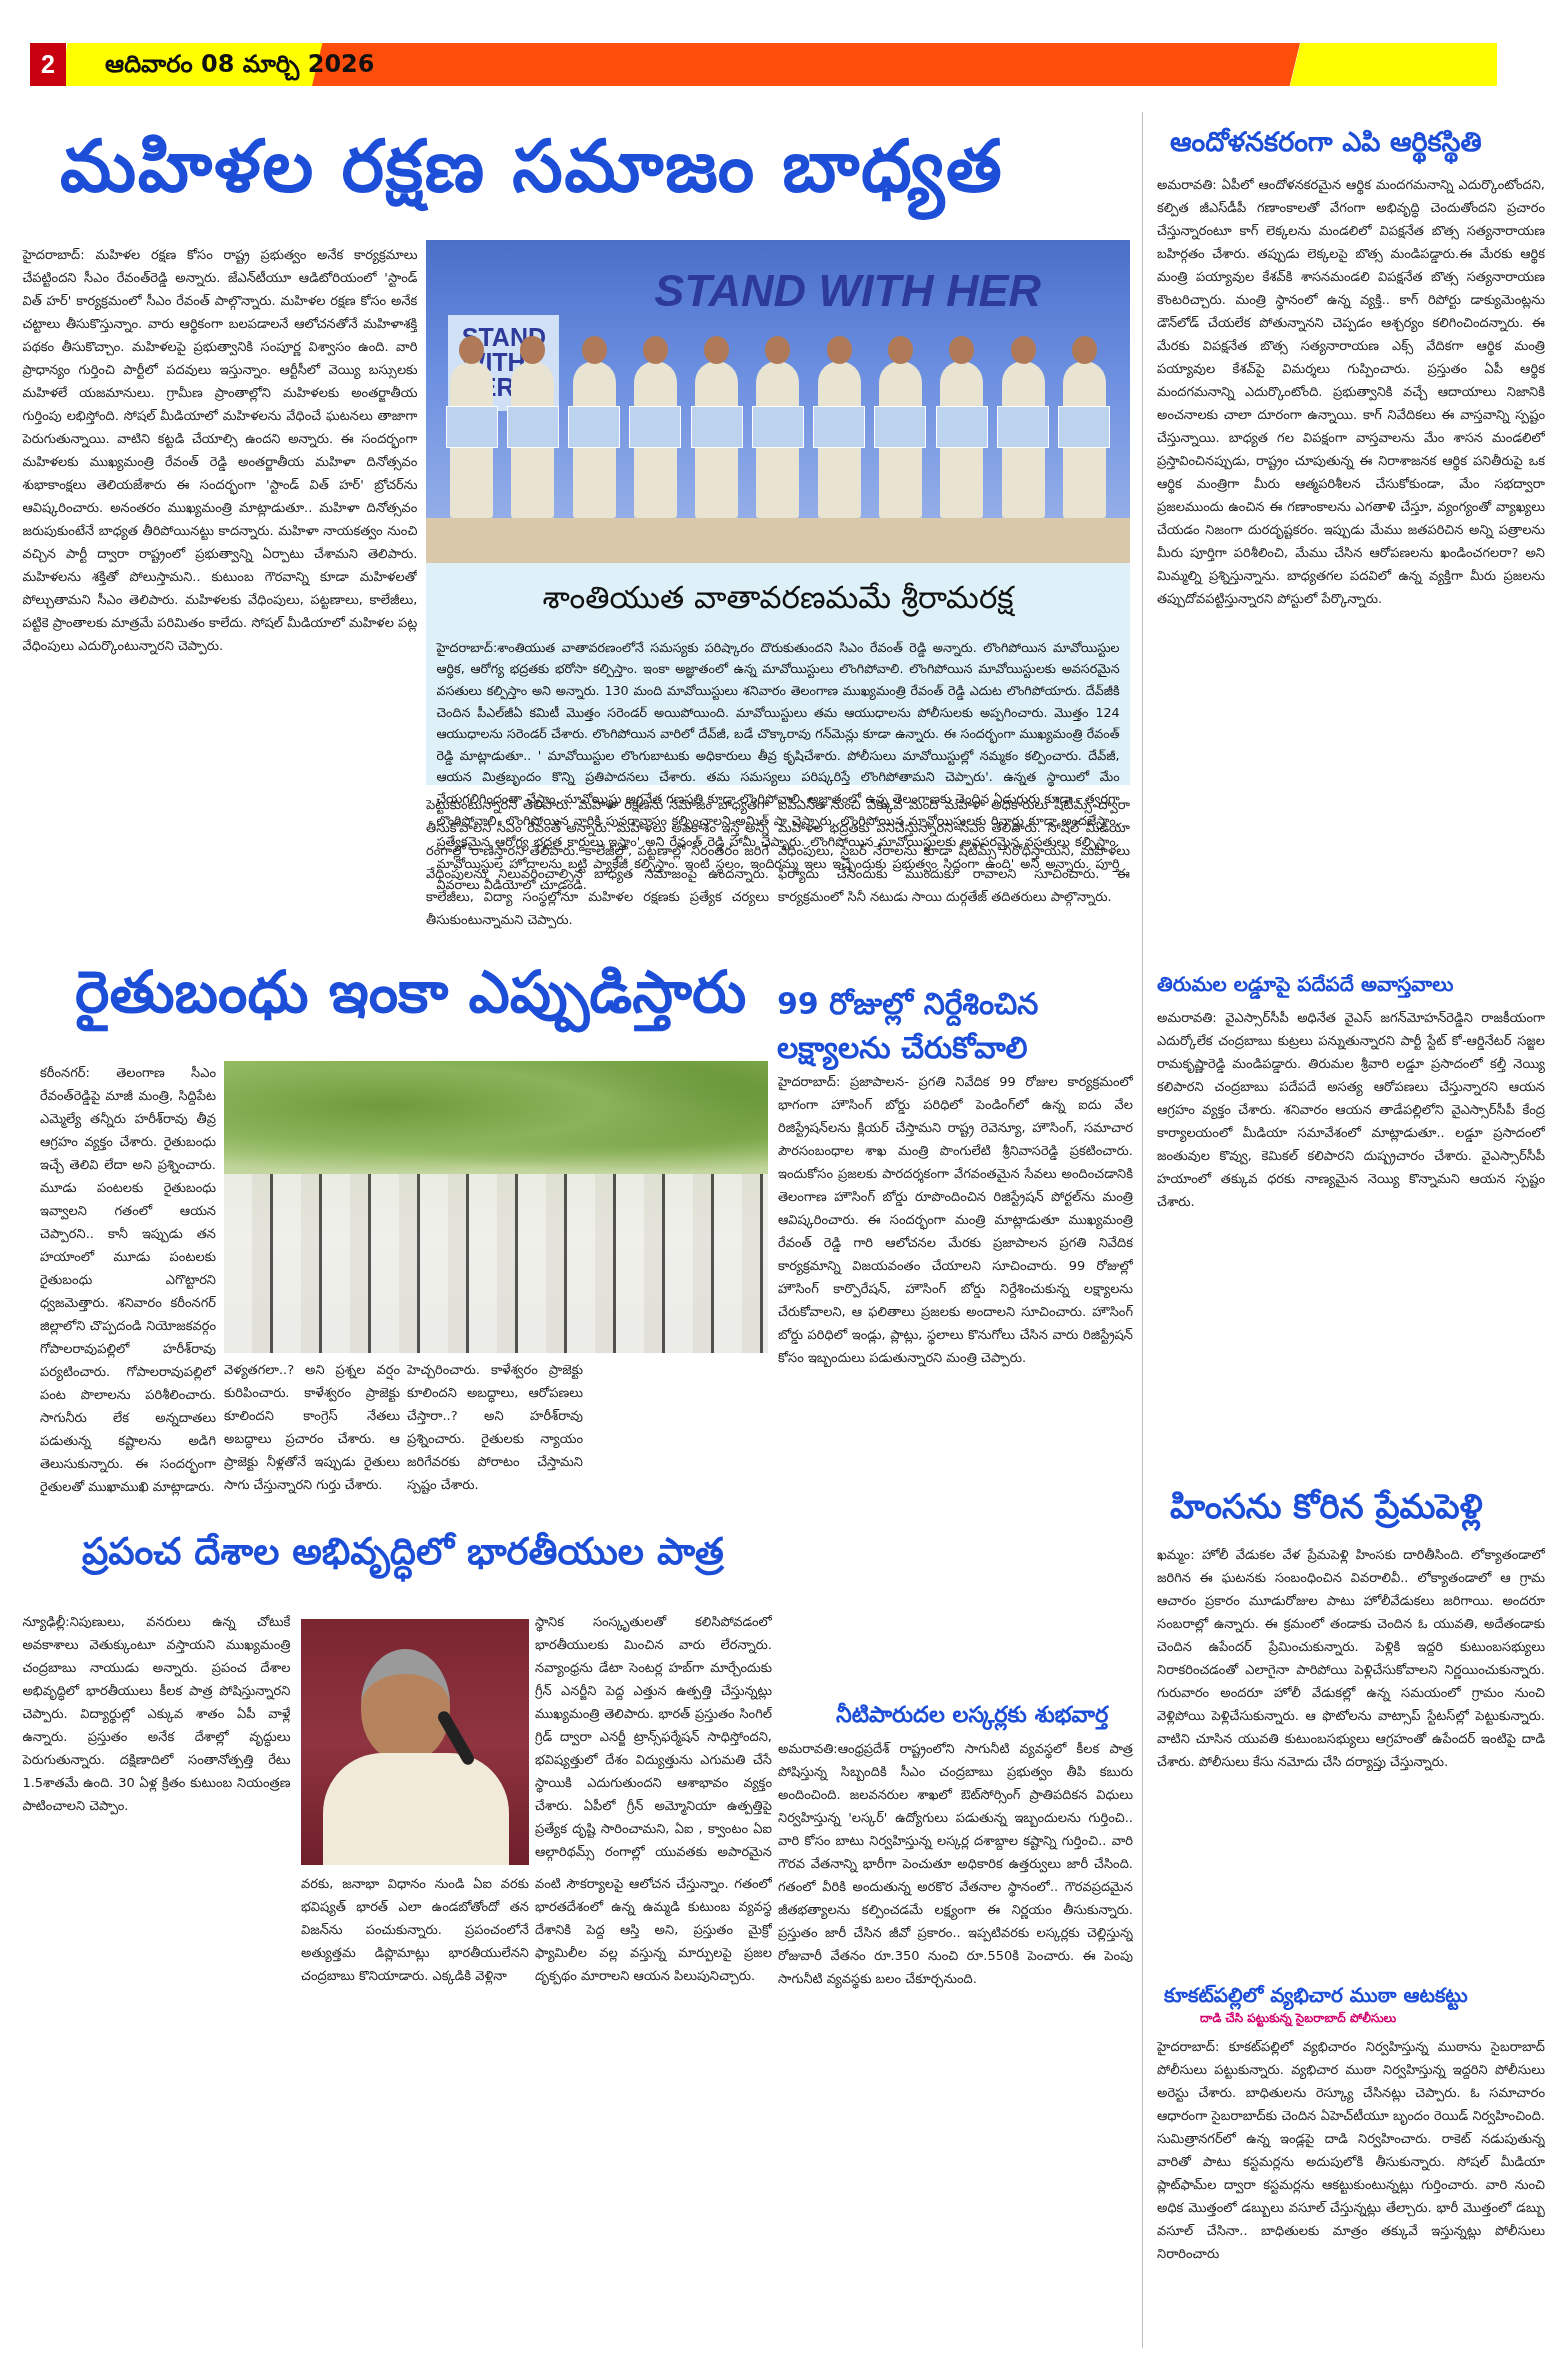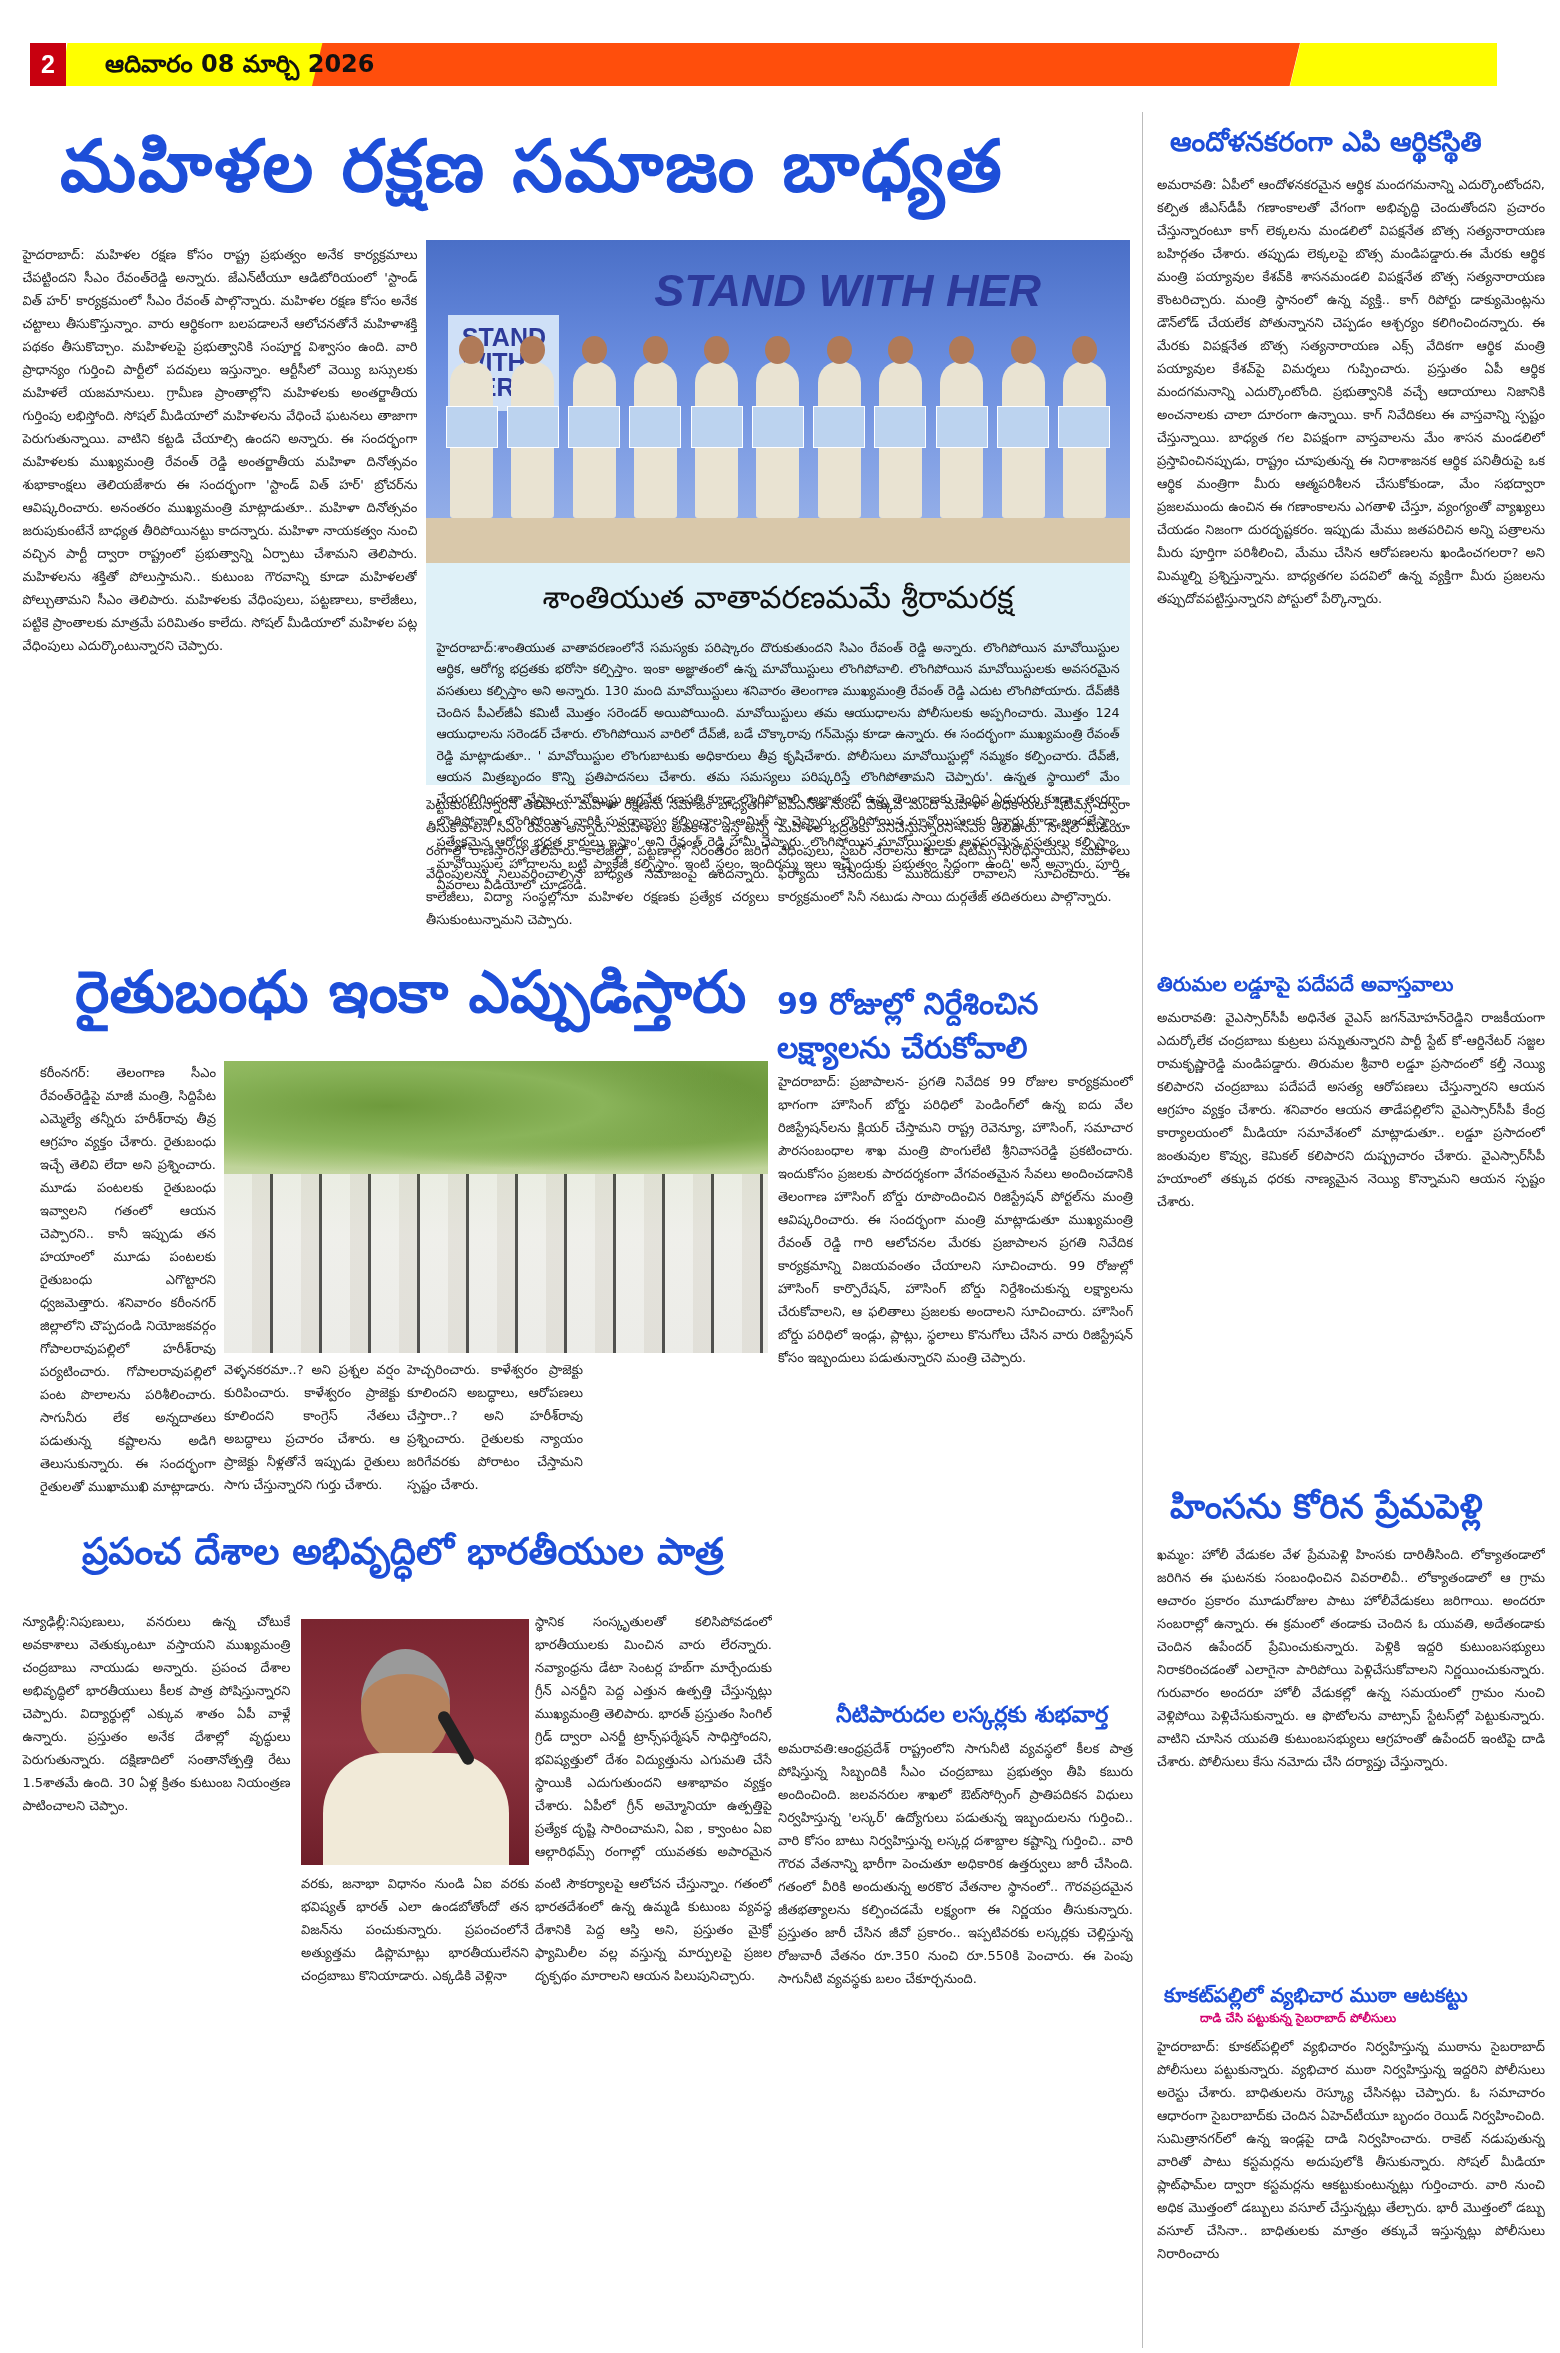--- a/index.html
+++ b/index.html
@@ -129,7 +129,7 @@
   <div class="tree"></div>
   <div class="crowd"></div>
 </div>
-<div class="col" style="left:224px;top:1358px;width:176px;height:142px;">వెళ్ళనకరమా..? అని ప్రశ్నల వర్షం కురిపించారు. కాళేశ్వరం ప్రాజెక్టు కూలిందని కాంగ్రెస్ నేతలు అబద్ధాలు ప్రచారం చేశారు. ఆ ప్రాజెక్టు నీళ్లతోనే ఇప్పుడు రైతులు సాగు చేస్తున్నారని గుర్తు చేశారు.</div>
+<div class="col" style="left:224px;top:1358px;width:176px;height:142px;">వెళ్యతగలా..? అని ప్రశ్నల వర్షం కురిపించారు. కాళేశ్వరం ప్రాజెక్టు కూలిందని కాంగ్రెస్ నేతలు అబద్ధాలు ప్రచారం చేశారు. ఆ ప్రాజెక్టు నీళ్లతోనే ఇప్పుడు రైతులు సాగు చేస్తున్నారని గుర్తు చేశారు.</div>
 <div class="col" style="left:407px;top:1358px;width:176px;height:142px;">హెచ్చరించారు. కాళేశ్వరం ప్రాజెక్టు కూలిందని అబద్ధాలు, ఆరోపణలు చేస్తారా..? అని హరీశ్‌రావు ప్రశ్నించారు. రైతులకు న్యాయం జరిగేవరకు పోరాటం చేస్తామని స్పష్టం చేశారు.</div>
 <div class="col" style="left:590px;top:1358px;width:176px;height:142px;"></div>
 

